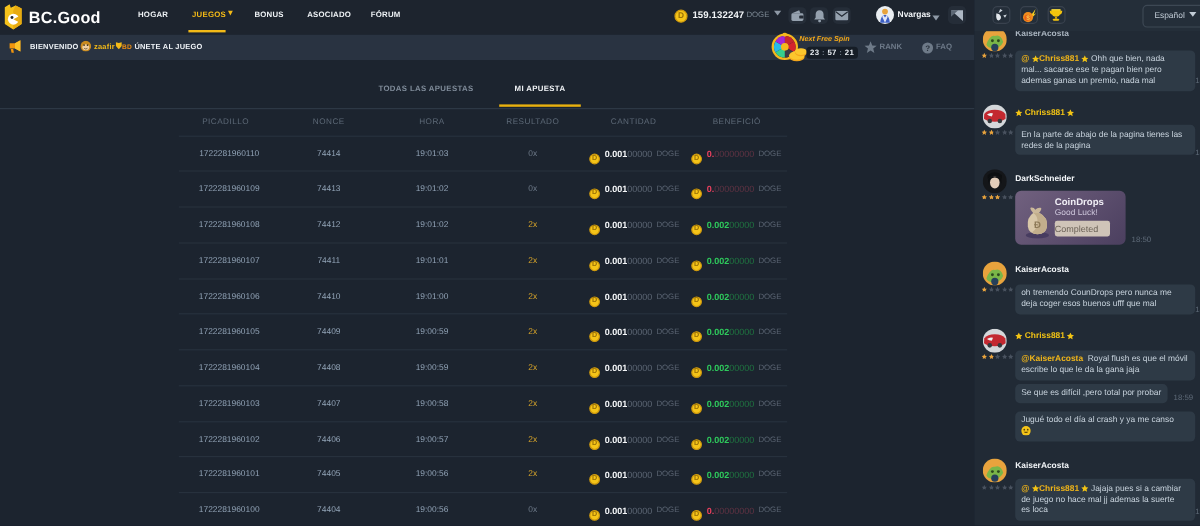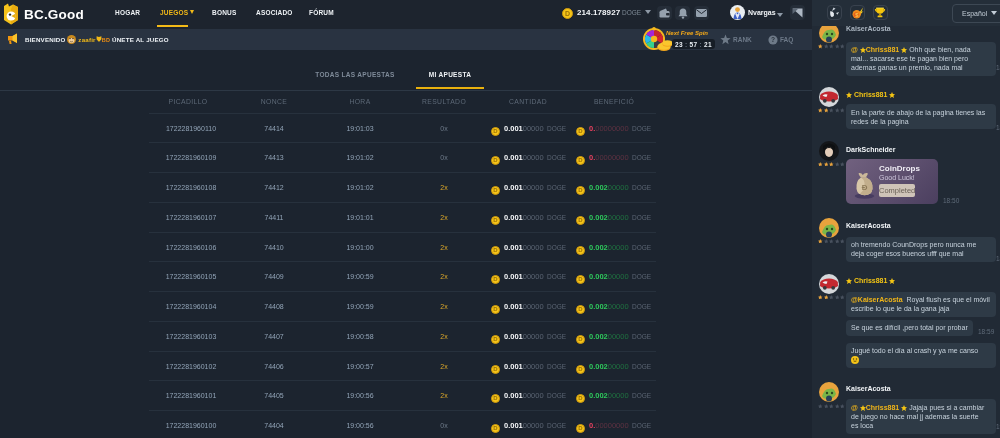--- a/index.html
+++ b/index.html
@@ -39,7 +39,7 @@
     <div class="navitem" style="left:256px">ASOCIADO</div>
     <div class="navitem" style="left:309px">FÓRUM</div>
     <div class="abs coin" style="left:562px;top:7.5px;width:11px;height:11px;line-height:9px;font-size:7px">D</div>
-    <div class="abs" style="left:577px;top:0;height:26px;line-height:26px;font-size:8px;font-weight:bold;color:#f2f5f8;letter-spacing:.1px">214.178927</div>
+    <div class="abs" style="left:577px;top:0;height:26px;line-height:26px;font-size:8px;font-weight:bold;color:#f2f5f8;letter-spacing:.1px">159.132247</div>
     <div class="abs" style="left:622px;top:0;height:26px;line-height:26px;font-size:6.5px;color:#7d8995">DOGE&nbsp; <span class="caret"></span></div>
 <div class="icobtn" style="left:657px;top:6px;width:15px;height:14px"></div>
 <svg class="abs" style="left:659px;top:8px" width="11" height="10" viewBox="0 0 11 10">

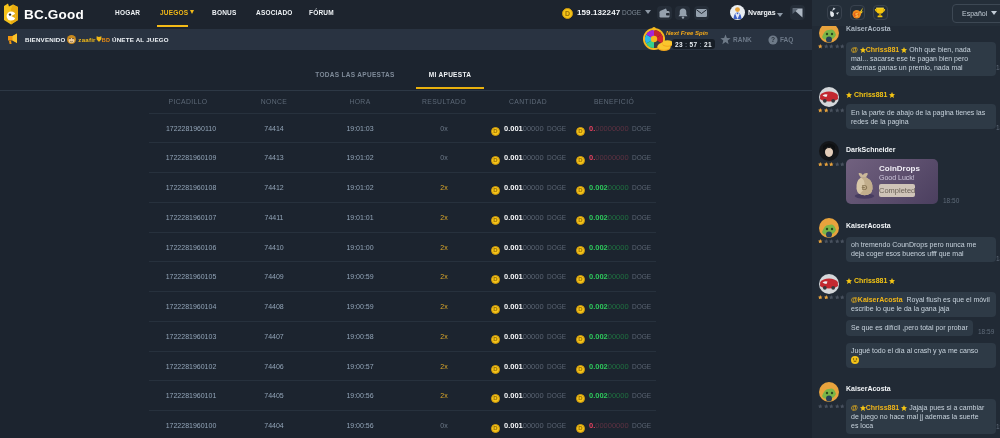--- a/index.html
+++ b/index.html
@@ -346,7 +346,7 @@
     <div class="abs" style="left:34px;top:158.5px;width:92px;height:45px;border-radius:5px;background:linear-gradient(135deg,#71617f,#4b3f5f)">
 <div class="abs" style="left:33px;top:5px;font-size:8px;font-weight:bold;color:#f0eef5">CoinDrops</div>
 <div class="abs" style="left:33px;top:15.5px;font-size:7px;color:#cfc8dd">Good Luck!</div>
-<div class="abs" style="left:33px;top:25px;width:36px;height:13px;background:#cfc4b8;border-radius:2px;font-size:7.5px;color:#6b6257;text-align:center;line-height:13px">Completed</div>
+<div class="abs" style="left:33px;top:25px;width:46px;height:13px;background:#cfc4b8;border-radius:2px;font-size:7.5px;color:#6b6257;line-height:13px">Completed</div>
 <svg class="abs" style="left:7px;top:13px" width="23" height="27" viewBox="0 0 26 30">
 <ellipse cx="13" cy="27" rx="11" ry="3" fill="#473c60"></ellipse>
 <path d="M9 6 Q5 1 7 0.8 Q10 0.5 11 3 Q13 0.5 16 1 Q18 1.4 14.5 6 Z" fill="#cbb89a"></path>

